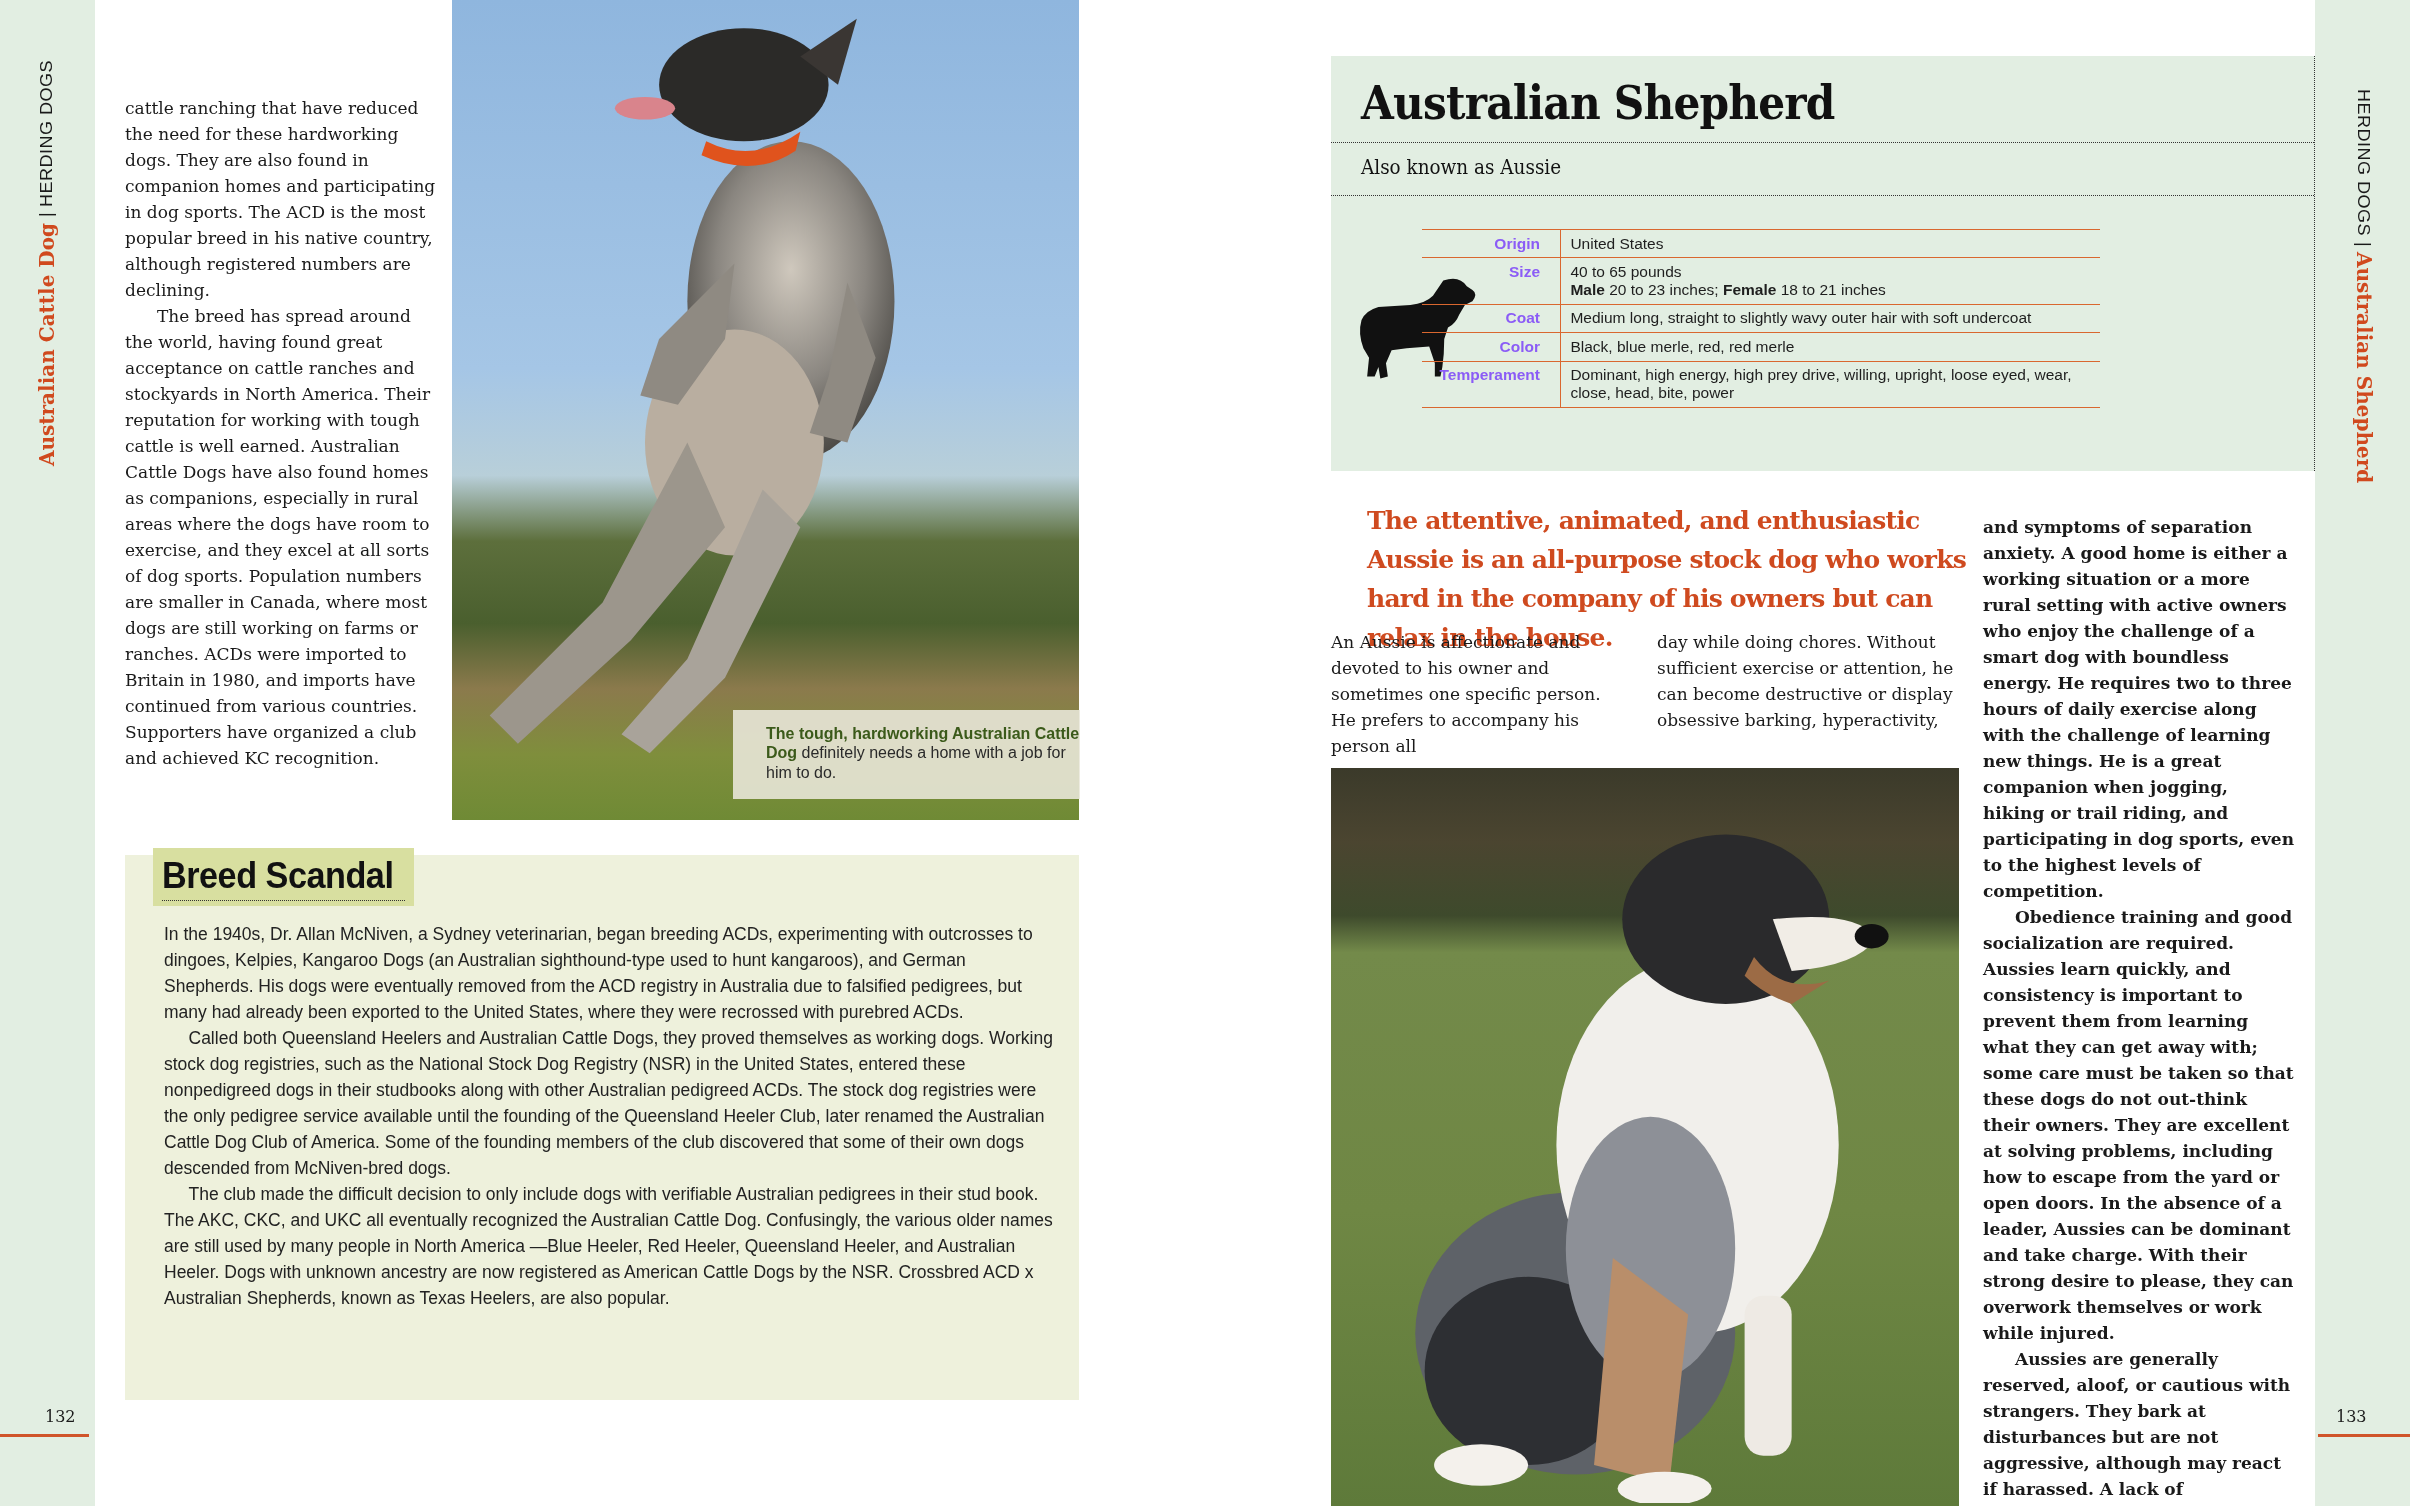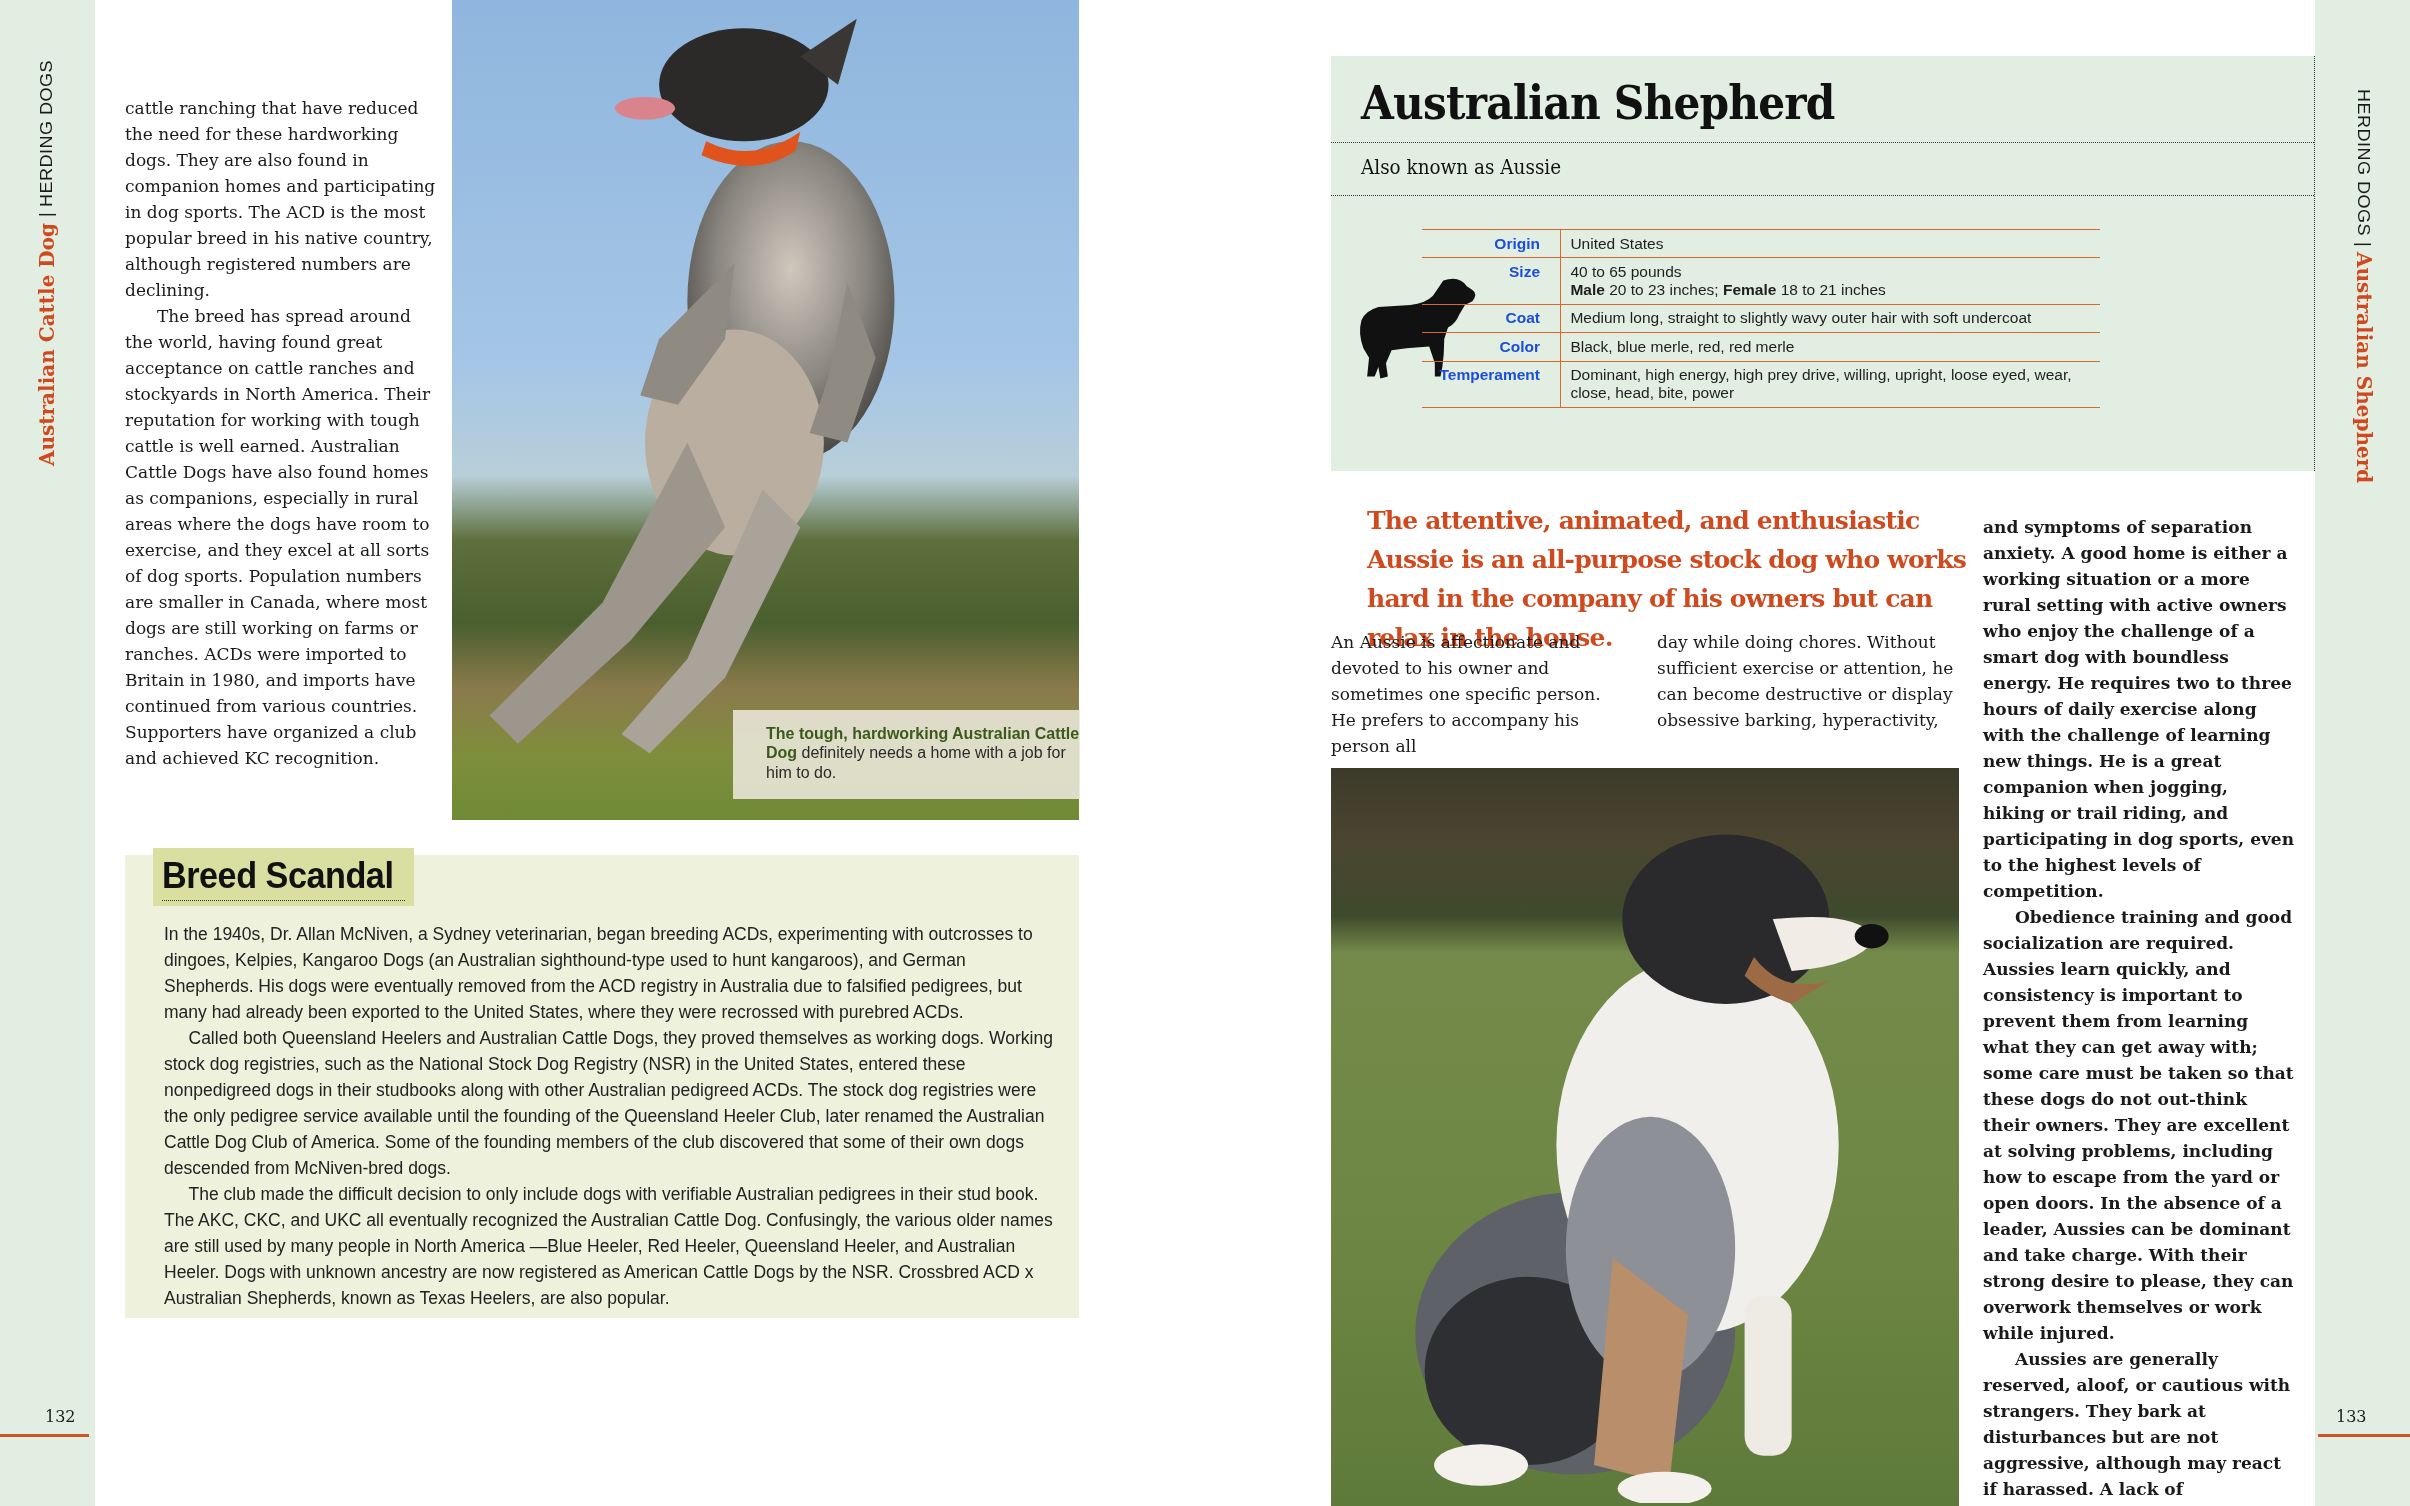--- a/index.html
+++ b/index.html
@@ -55,7 +55,7 @@
   table.facts { position:absolute; left:91px; top:173px; width:678px; border-collapse:collapse; font-family:"Liberation Sans", sans-serif; font-size:15.5px; }
   table.facts td { border-top:1.9px solid #d9672f; padding:4.7px 0 4.7px 9.4px; vertical-align:top; line-height:18px; color:#1e1e1e; }
   table.facts tr:last-child td { border-bottom:1.9px solid #d9672f; }
-  table.facts td.lbl { width:118px; text-align:right; color:#1d4ed8; font-weight:bold; padding-right:20px; padding-left:0; border-right:1.9px solid #d9672f; }
+  table.facts td.lbl { width:118px; text-align:right; color:#8b5cf6; font-weight:bold; padding-right:20px; padding-left:0; border-right:1.9px solid #d9672f; }
 
   
   .intro { left:1331px; top:501px; width:626px; font-family:"DejaVu Serif", serif; font-weight:bold; font-size:25px; line-height:39px; color:#cf4a1f; letter-spacing:-0.8px;margin-left:36px; }

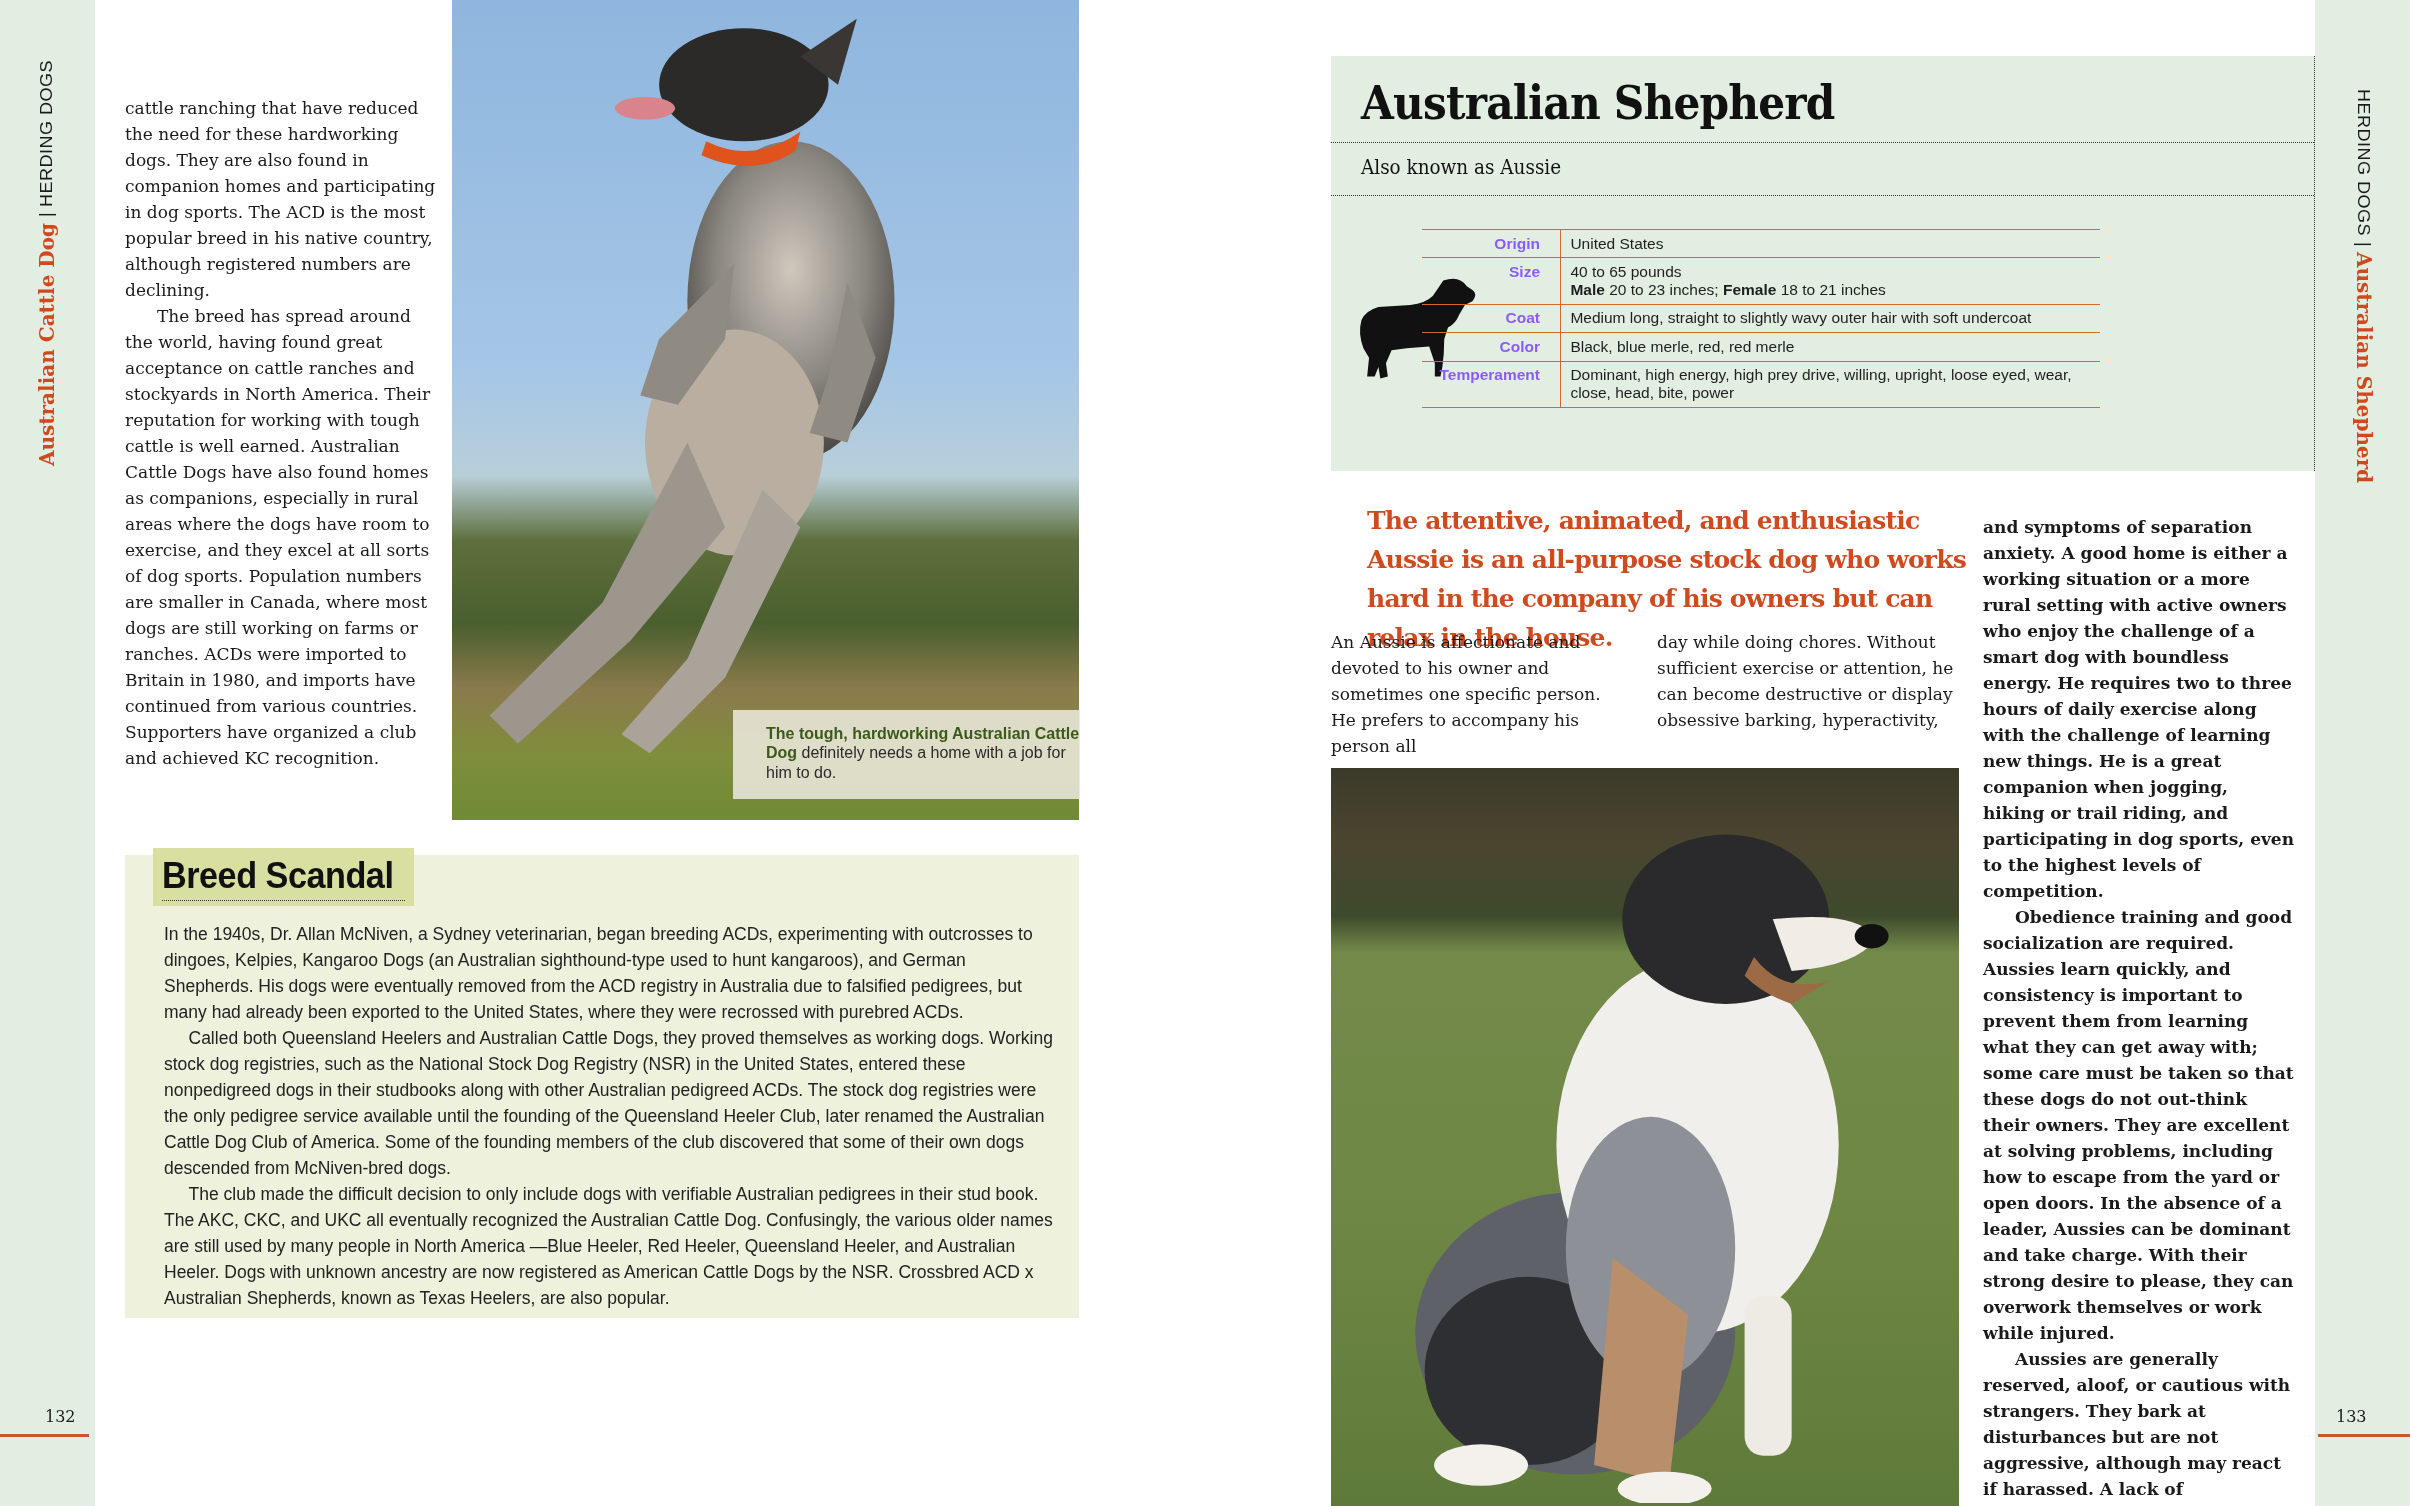--- a/index.html
+++ b/index.html
@@ -36,7 +36,7 @@
   .caption1 b { color:#3b5a1a; }
 
   
-  .scandal { left:125px; top:855px; width:954px; height:463px; background:#eef1dc; }
+  .scandal { left:125px; top:855px; width:954px; height:545px; background:#eef1dc; }
   .scandal-title-wrap { position:absolute; left:28px; top:-7.5px; background:#d8dfa0; padding:7.5px 8.5px 5.6px 8.5px; }
   .scandal-title { font-family:"Liberation Sans", sans-serif; font-weight:bold; font-size:36px; letter-spacing:-0.5px; color:#111; line-height:41px; transform:scaleX(0.95); transform-origin:left; display:block; }
   .scandal-dots { border-bottom:1.9px dotted #333; margin-top:3.8px; }

